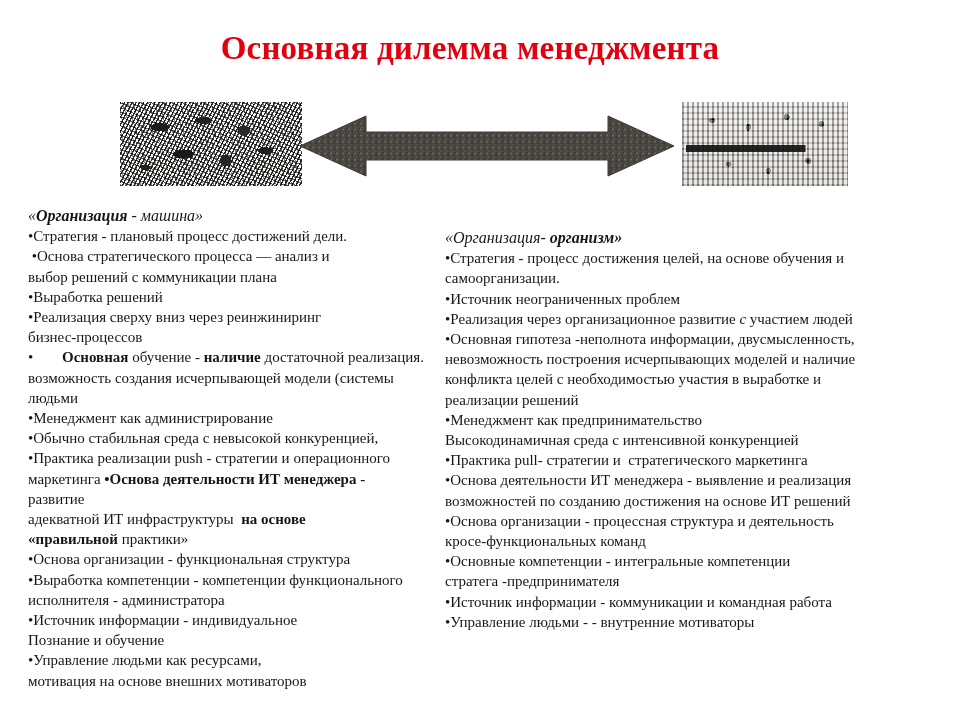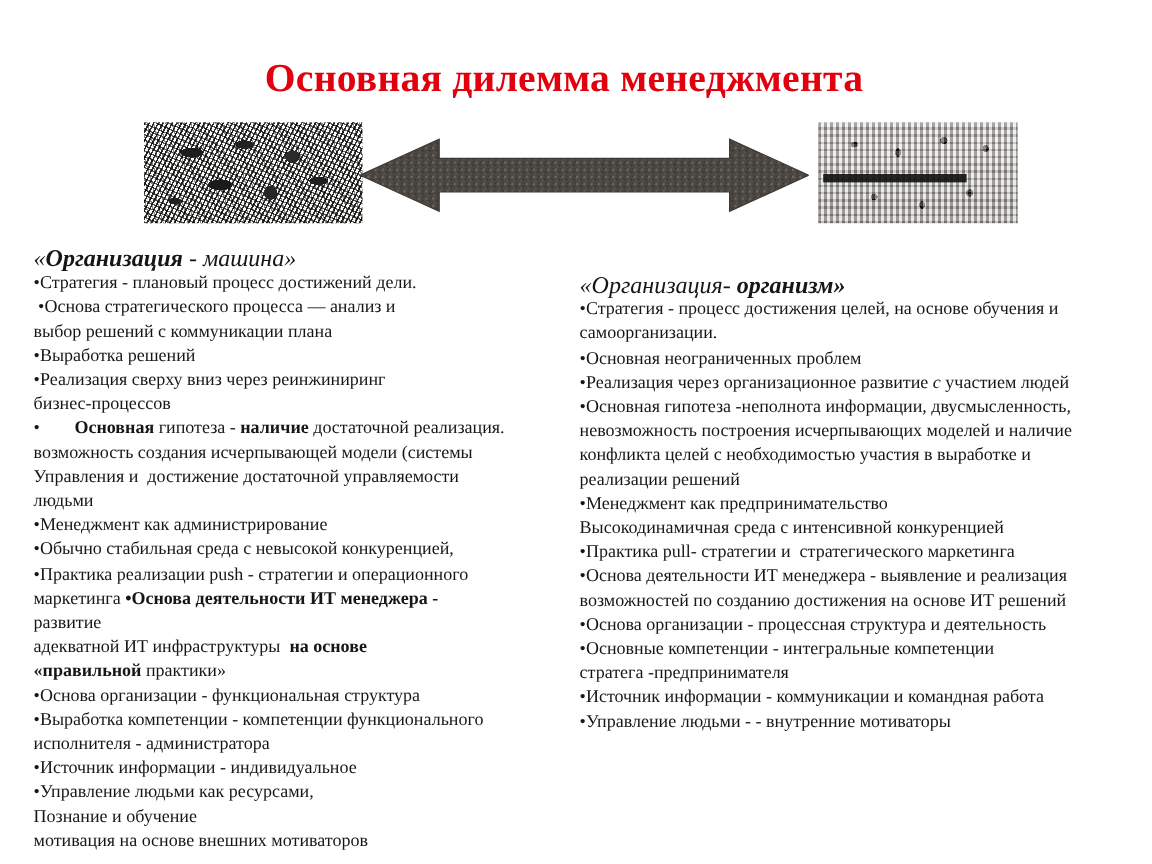--- a/index.html
+++ b/index.html
@@ -27,7 +27,7 @@
   .title {
     position: absolute;
     left: 0;
-    top: 46px;
+    top: 28px;
     width: 940px;
     text-align: center;
     font-family: "Liberation Serif", "DejaVu Serif", serif;

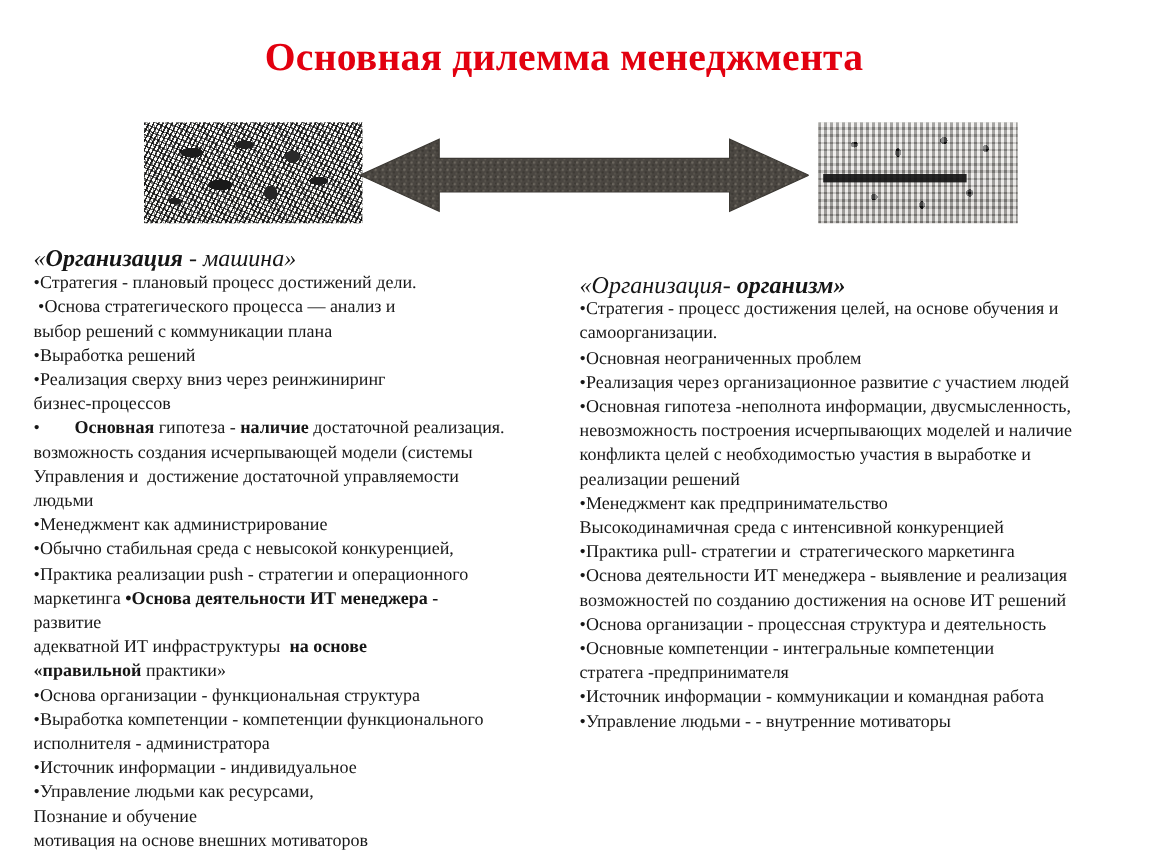--- a/index.html
+++ b/index.html
@@ -144,7 +144,7 @@
 
   .head {
     font-style: italic;
-    font-size: 20px;
+    font-size: 16px;
   }
   .head b { font-weight: bold; font-style: italic; }
   .head .plain { font-weight: normal; font-style: italic; }

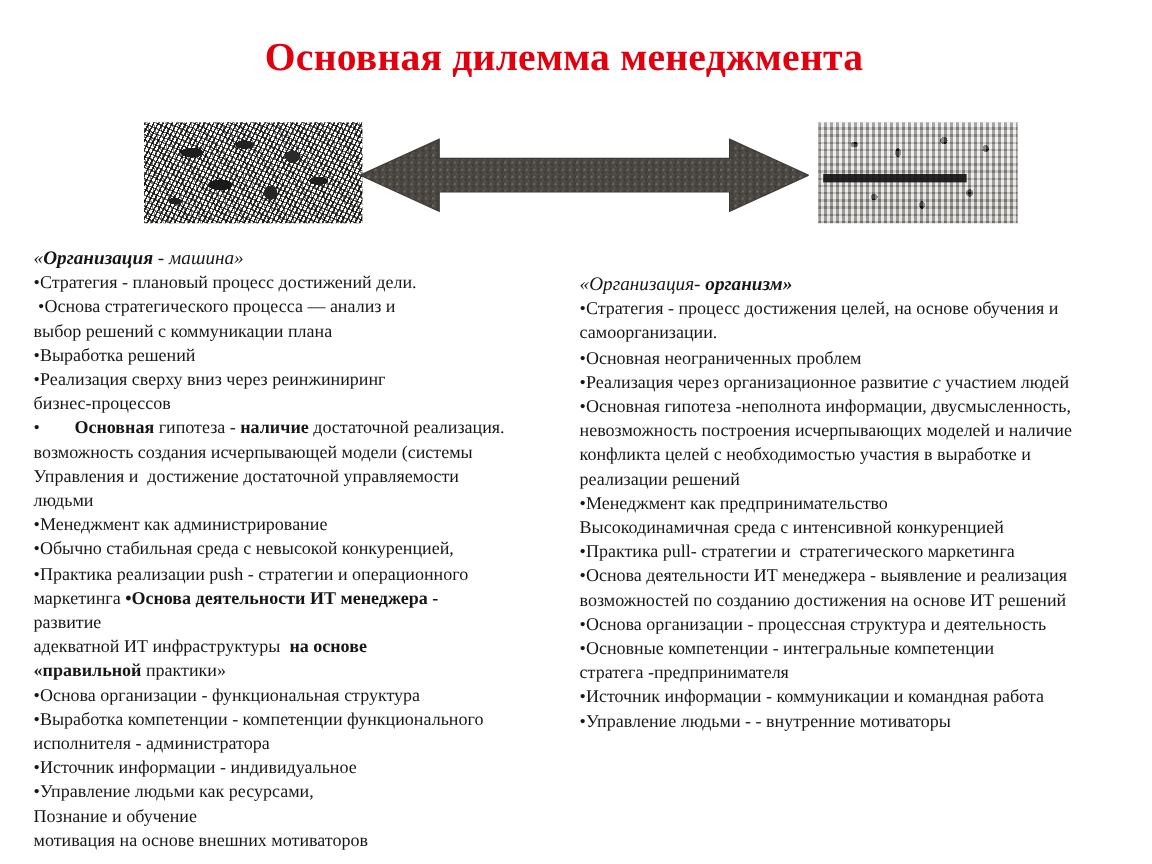--- a/index.html
+++ b/index.html
@@ -131,7 +131,7 @@
     width: 420px;
   }
   .col-right {
-    left: 483px;
+    left: 445px;
     top: 228px;
     width: 466px;
   }

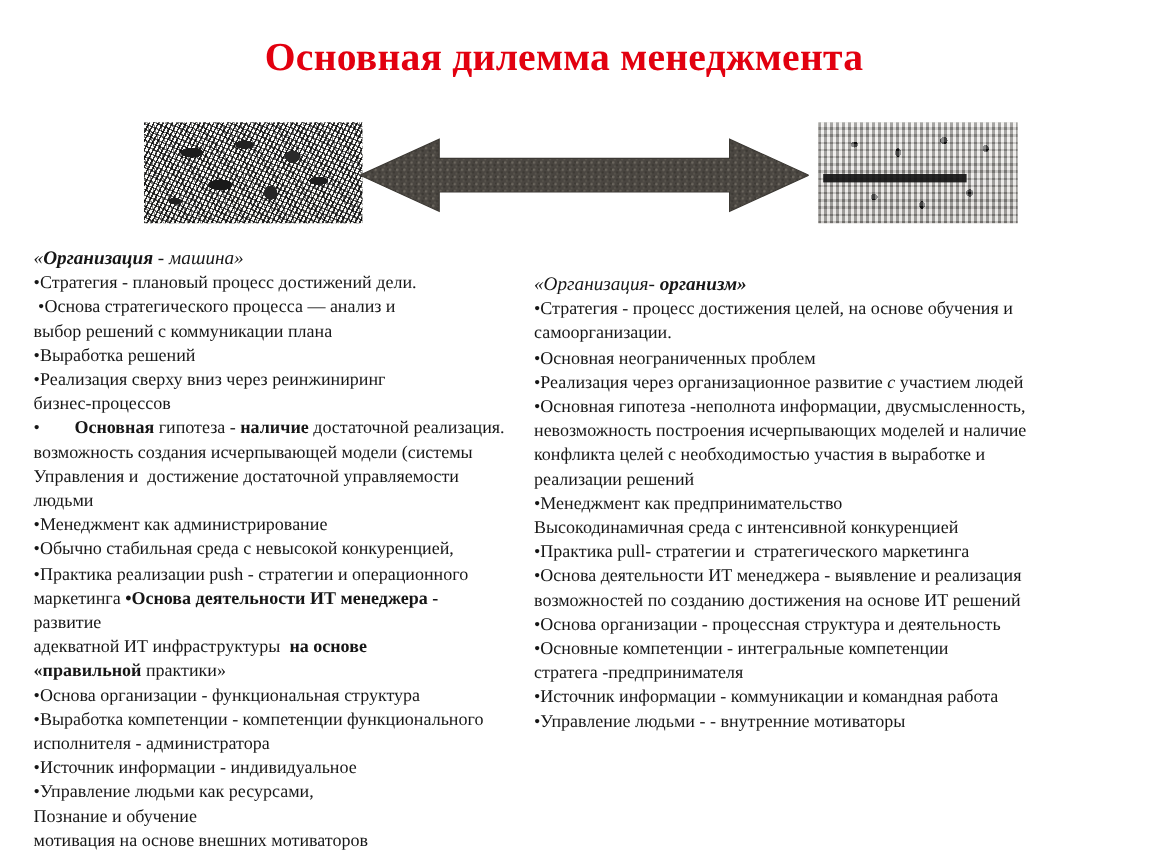--- a/index.html
+++ b/index.html
@@ -228,7 +228,7 @@
 
     <p>•Стратегия - процесс достижения целей, на основе обучения и</p>
     <p>самоорганизации.</p>
-    <p>•Основная неограниченных проблем</p>
+    <p>•Источник неограниченных проблем</p>
 
     <p><span>•Реализация через организационное развитие </span><i>с</i><span> участием людей</span></p>
 

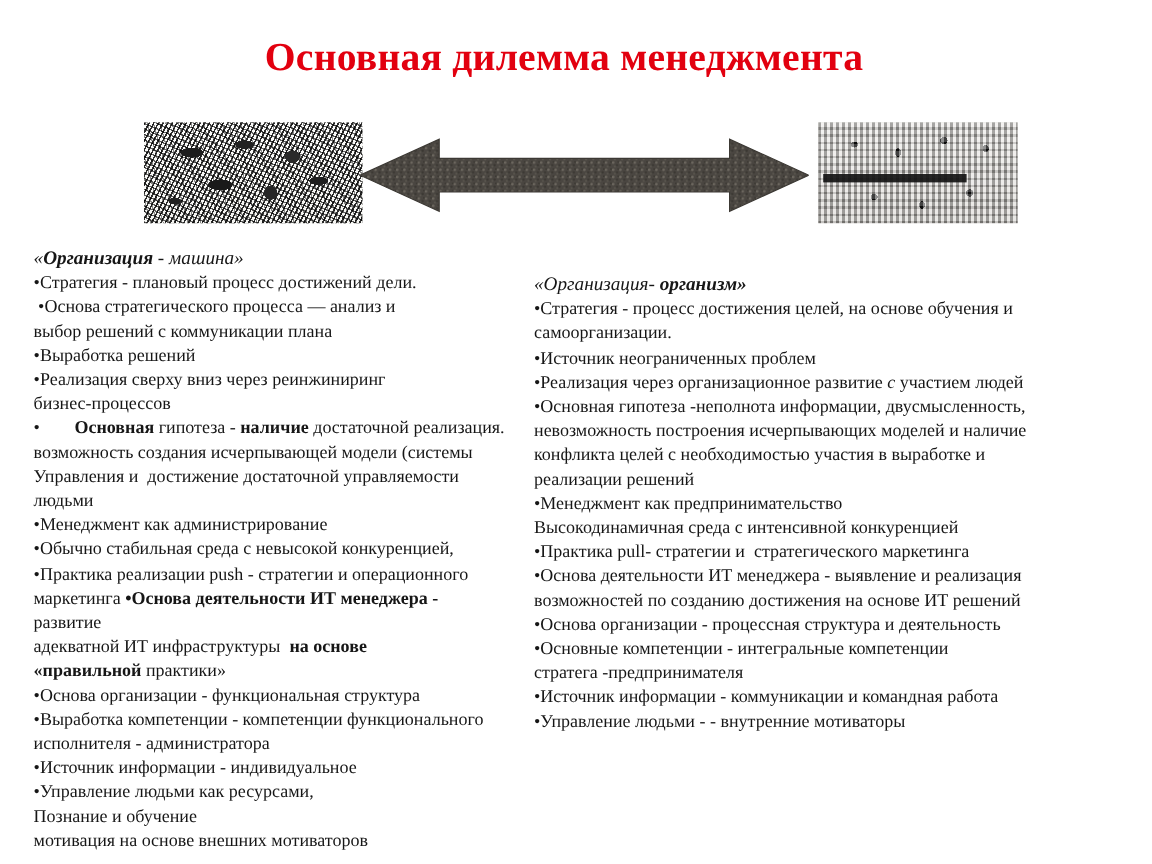--- a/index.html
+++ b/index.html
@@ -195,7 +195,7 @@
     <p>•Реализация сверху вниз через реинжиниринг</p>
     <p>бизнес-процессов</p>
 
-    <p><span class="tab-bullet">•</span><b>Основная</b><span> гипотеза - </span><b>наличие</b><span> достаточной реализация.</span></p>
+    <p><span class="tab-bullet">•</span><b>Основная</b><span> обучение - </span><b>наличие</b><span> достаточной реализация.</span></p>
 
     <p>возможность создания исчерпывающей модели (системы</p>
     <p>Управления и  достижение достаточной управляемости</p>

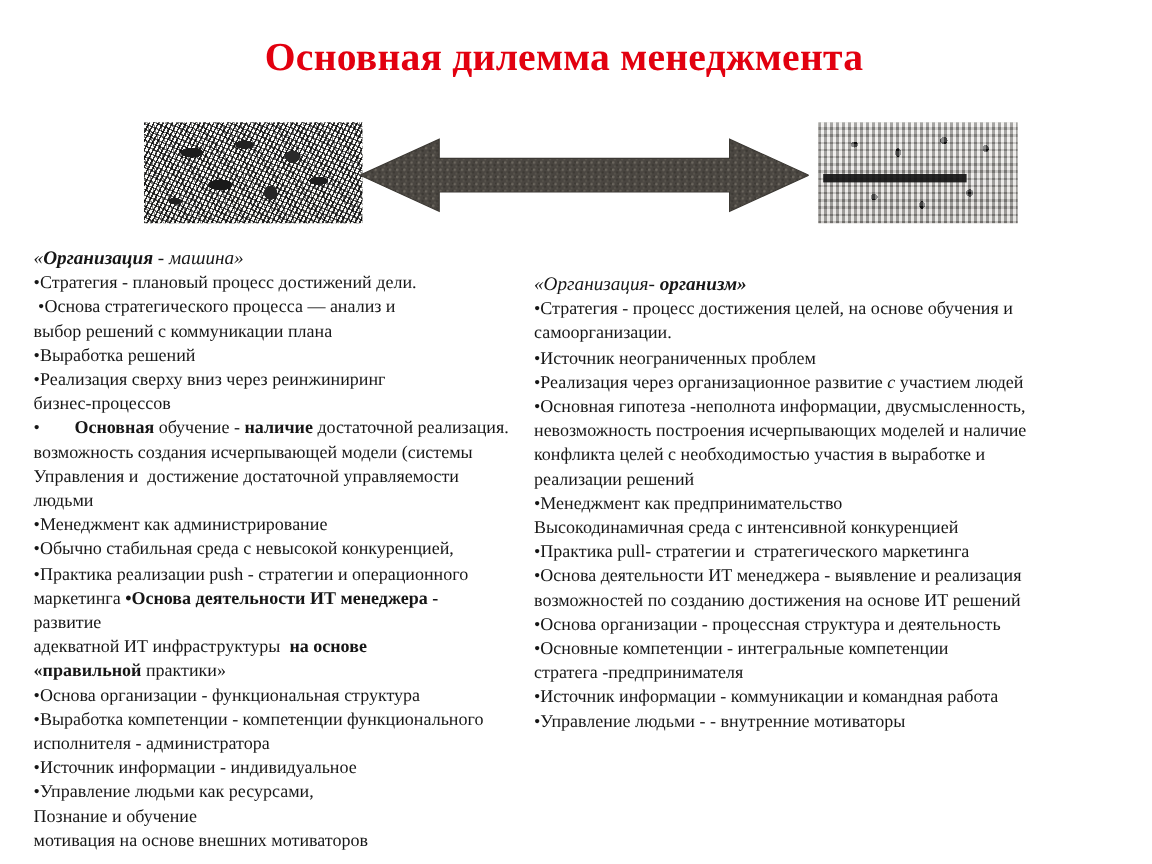--- a/index.html
+++ b/index.html
@@ -198,7 +198,6 @@
     <p><span class="tab-bullet">•</span><b>Основная</b><span> обучение - </span><b>наличие</b><span> достаточной реализация.</span></p>
 
     <p>возможность создания исчерпывающей модели (системы</p>
-    <p>Управления и  достижение достаточной управляемости</p>
     <p>людьми</p>
 
     <p class="b">•Менеджмент как администрирование</p>

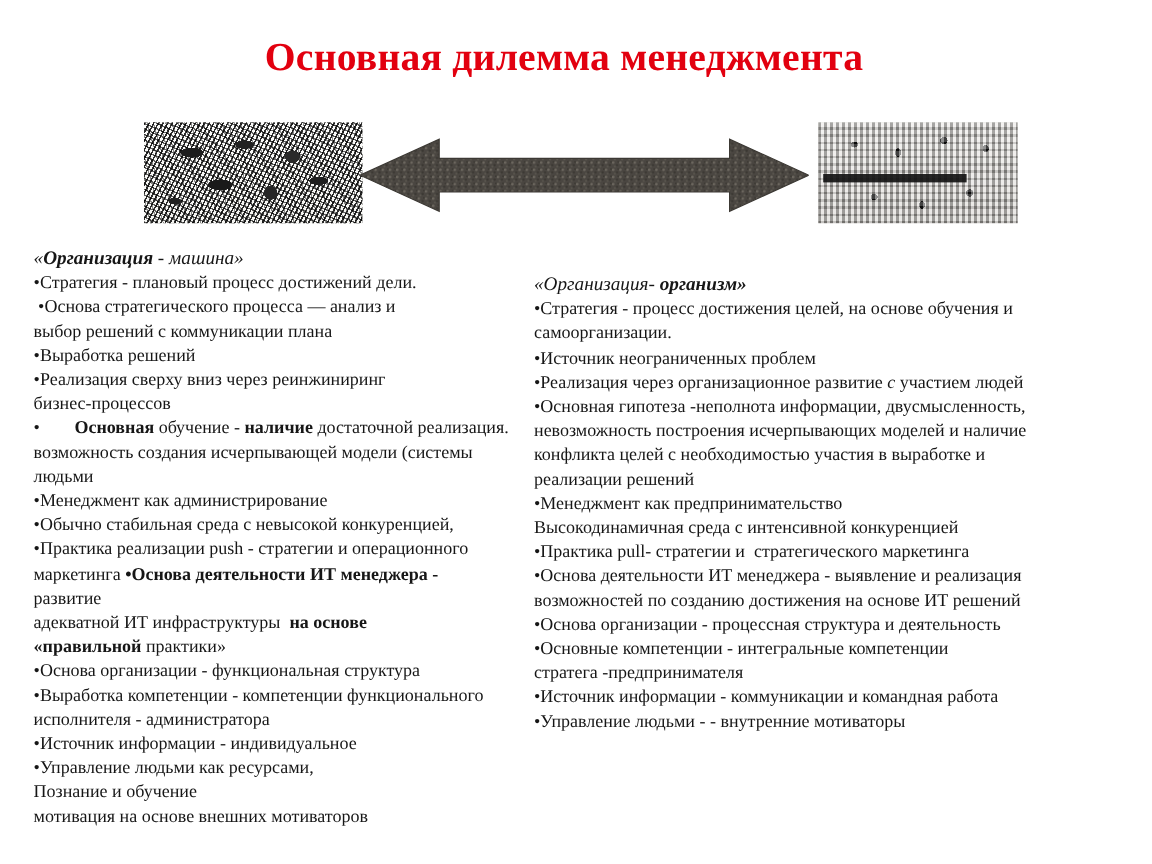--- a/index.html
+++ b/index.html
@@ -241,6 +241,7 @@
     <p>•Основа деятельности ИТ менеджера - выявление и реализация</p>
     <p>возможностей по созданию достижения на основе ИТ решений</p>
     <p>•Основа организации - процессная структура и деятельность</p>
+    <p>кросе-функциональных команд</p>
     <p>•Основные компетенции - интегральные компетенции</p>
     <p>стратега -предпринимателя</p>
     <p>•Источник информации - коммуникации и командная работа</p>

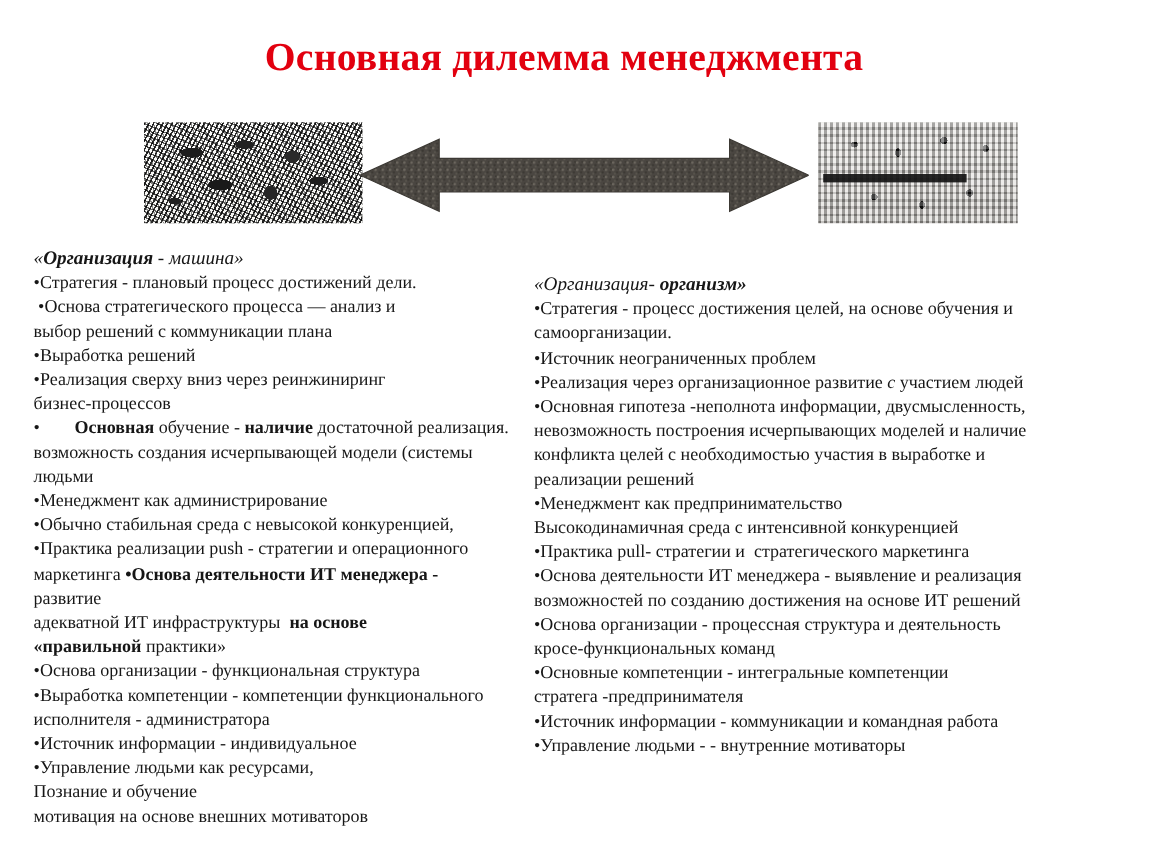--- a/index.html
+++ b/index.html
@@ -216,8 +216,8 @@
     <p>•Выработка компетенции - компетенции функционального</p>
     <p>исполнителя - администратора</p>
     <p>•Источник информации - индивидуальное</p>
+    <p>Познание и обучение</p>
     <p>•Управление людьми как ресурсами,</p>
-    <p>Познание и обучение</p>
     <p>мотивация на основе внешних мотиваторов</p>
   </div>
 

